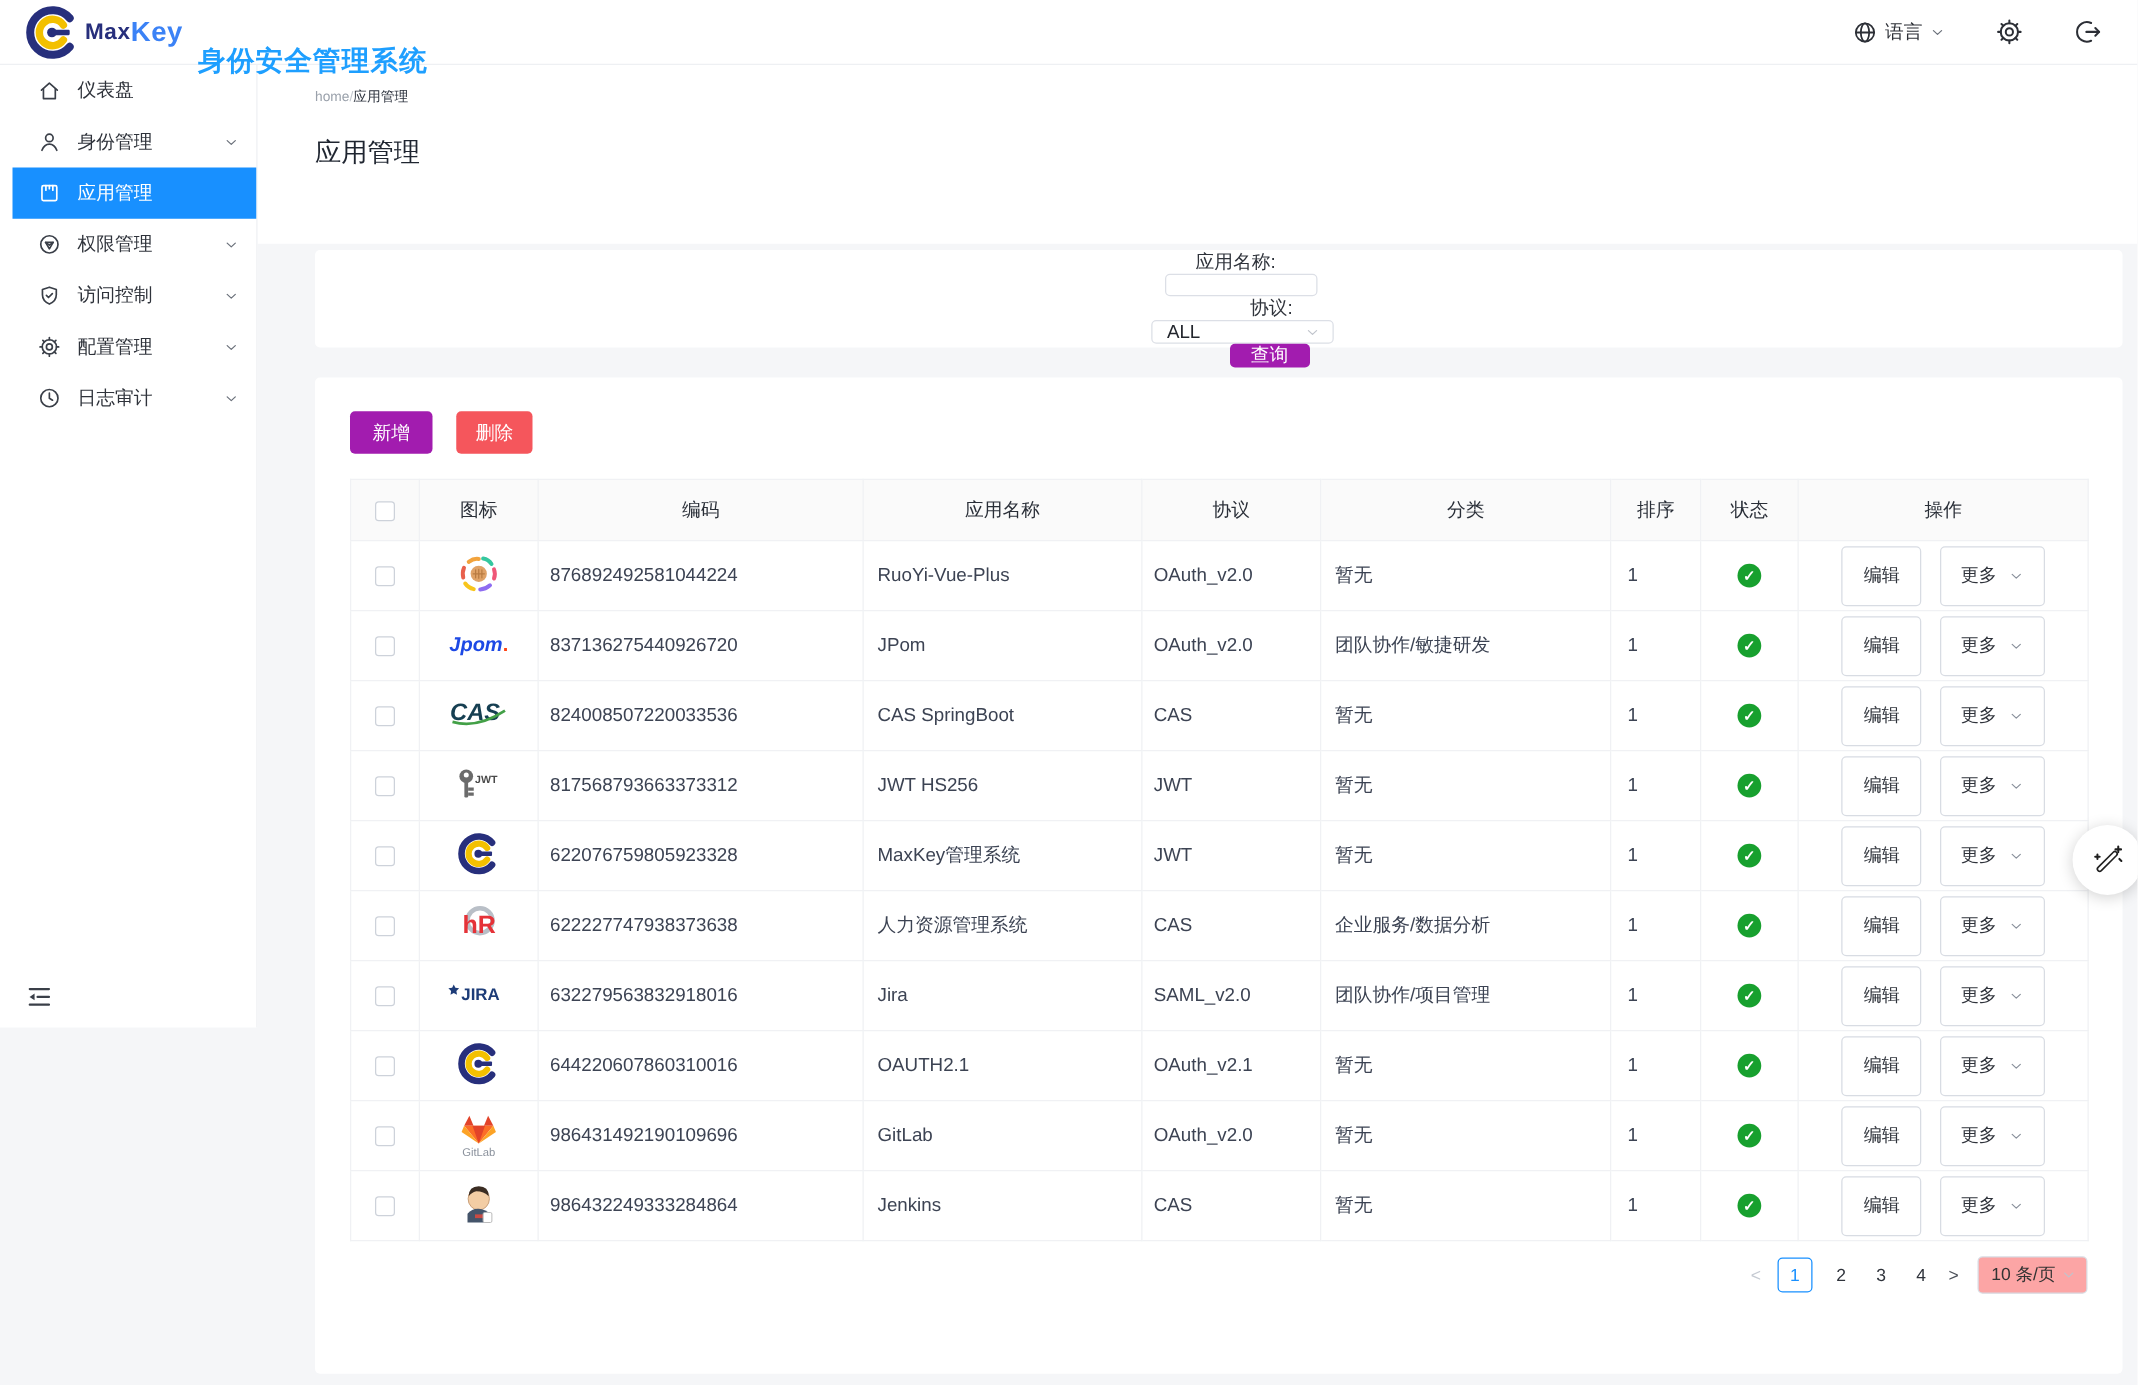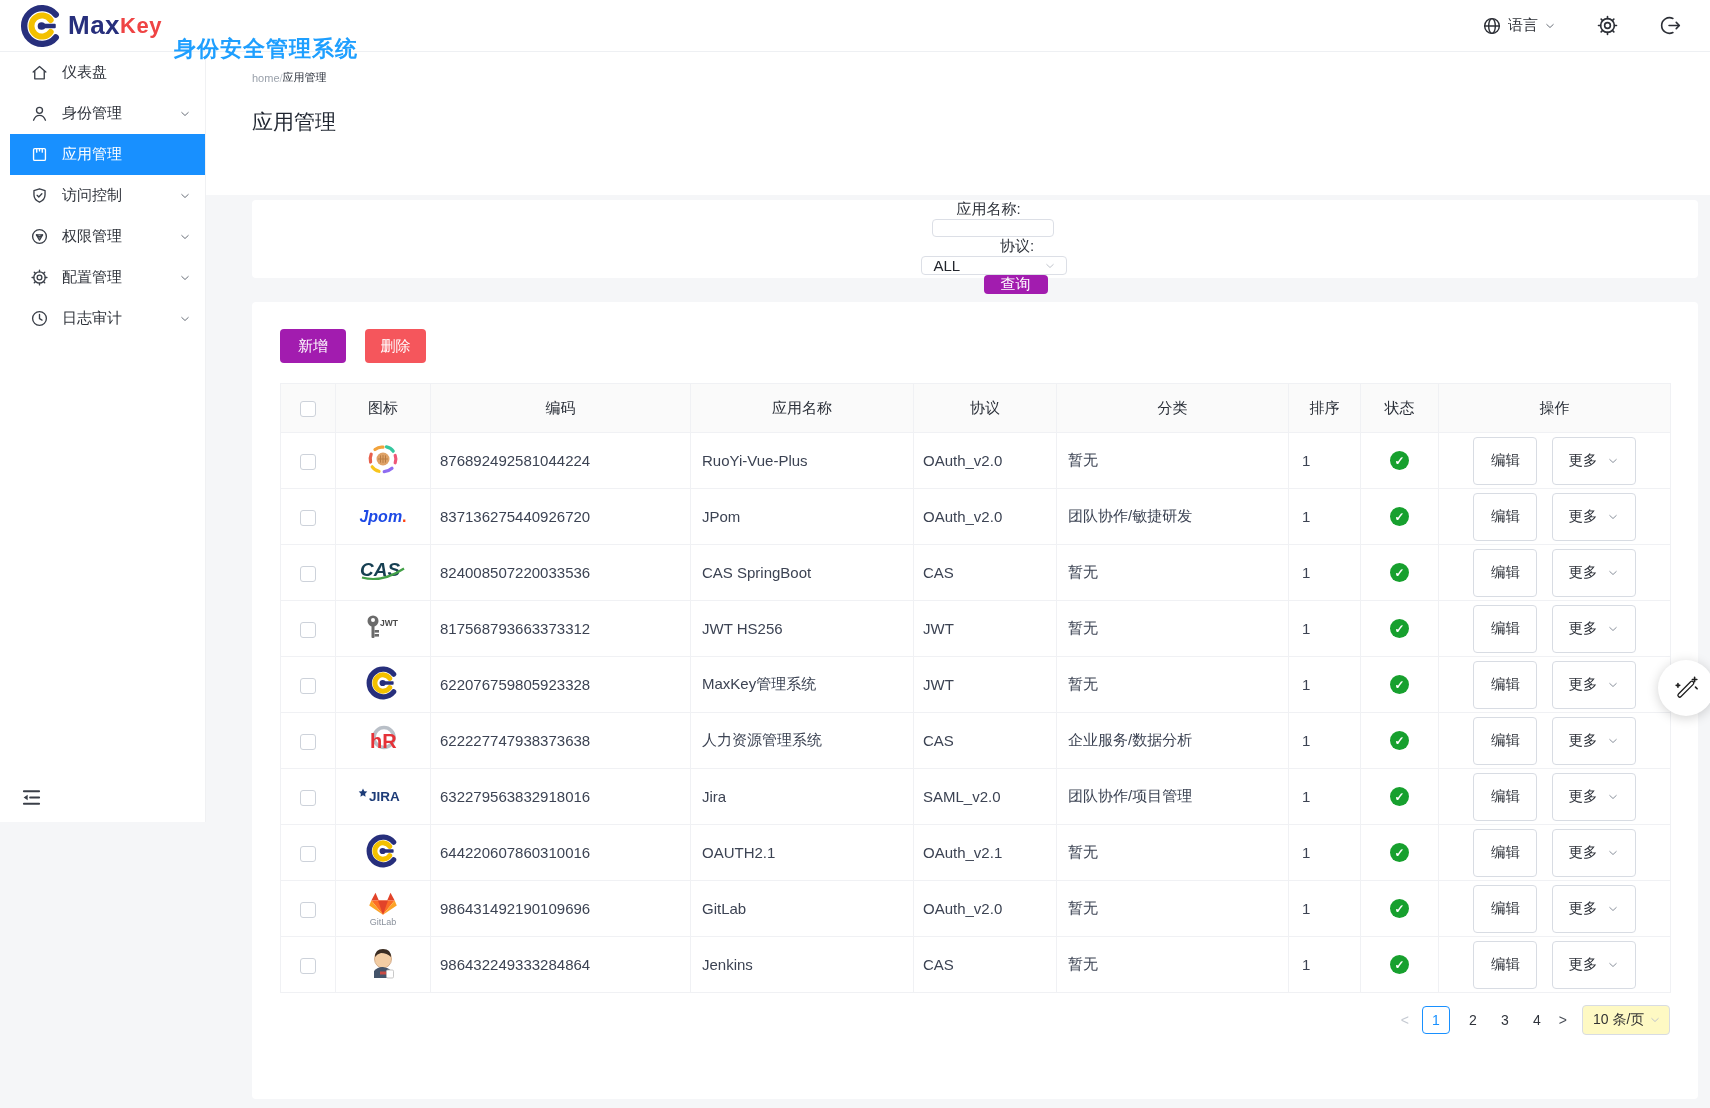--- a/index.html
+++ b/index.html
@@ -27,7 +27,7 @@
     display:flex; align-items:center; padding:0 28px 0 20px; z-index:20;
   }
   .brand{ display:flex; align-items:center; }
-  .brand-max{ font-size:26px; font-weight:800; color:#272f7c; letter-spacing:.5px; margin-left:4px;text-align:right;}
+  .brand-max{ font-size:18px; font-weight:800; color:#272f7c; letter-spacing:.5px; margin-left:4px;text-align:right;}
   .brand-key{ font-size:22px; font-weight:800; color:#ef4444; letter-spacing:.5px;}
   .brand-title{ font-size:22px; font-weight:700; color:#1e9fff; margin-left:12px; letter-spacing:1px;margin-top:47px;}
   .topbar-right{ margin-left:auto; display:flex; align-items:center; gap:40px; color:#2c2f36;}

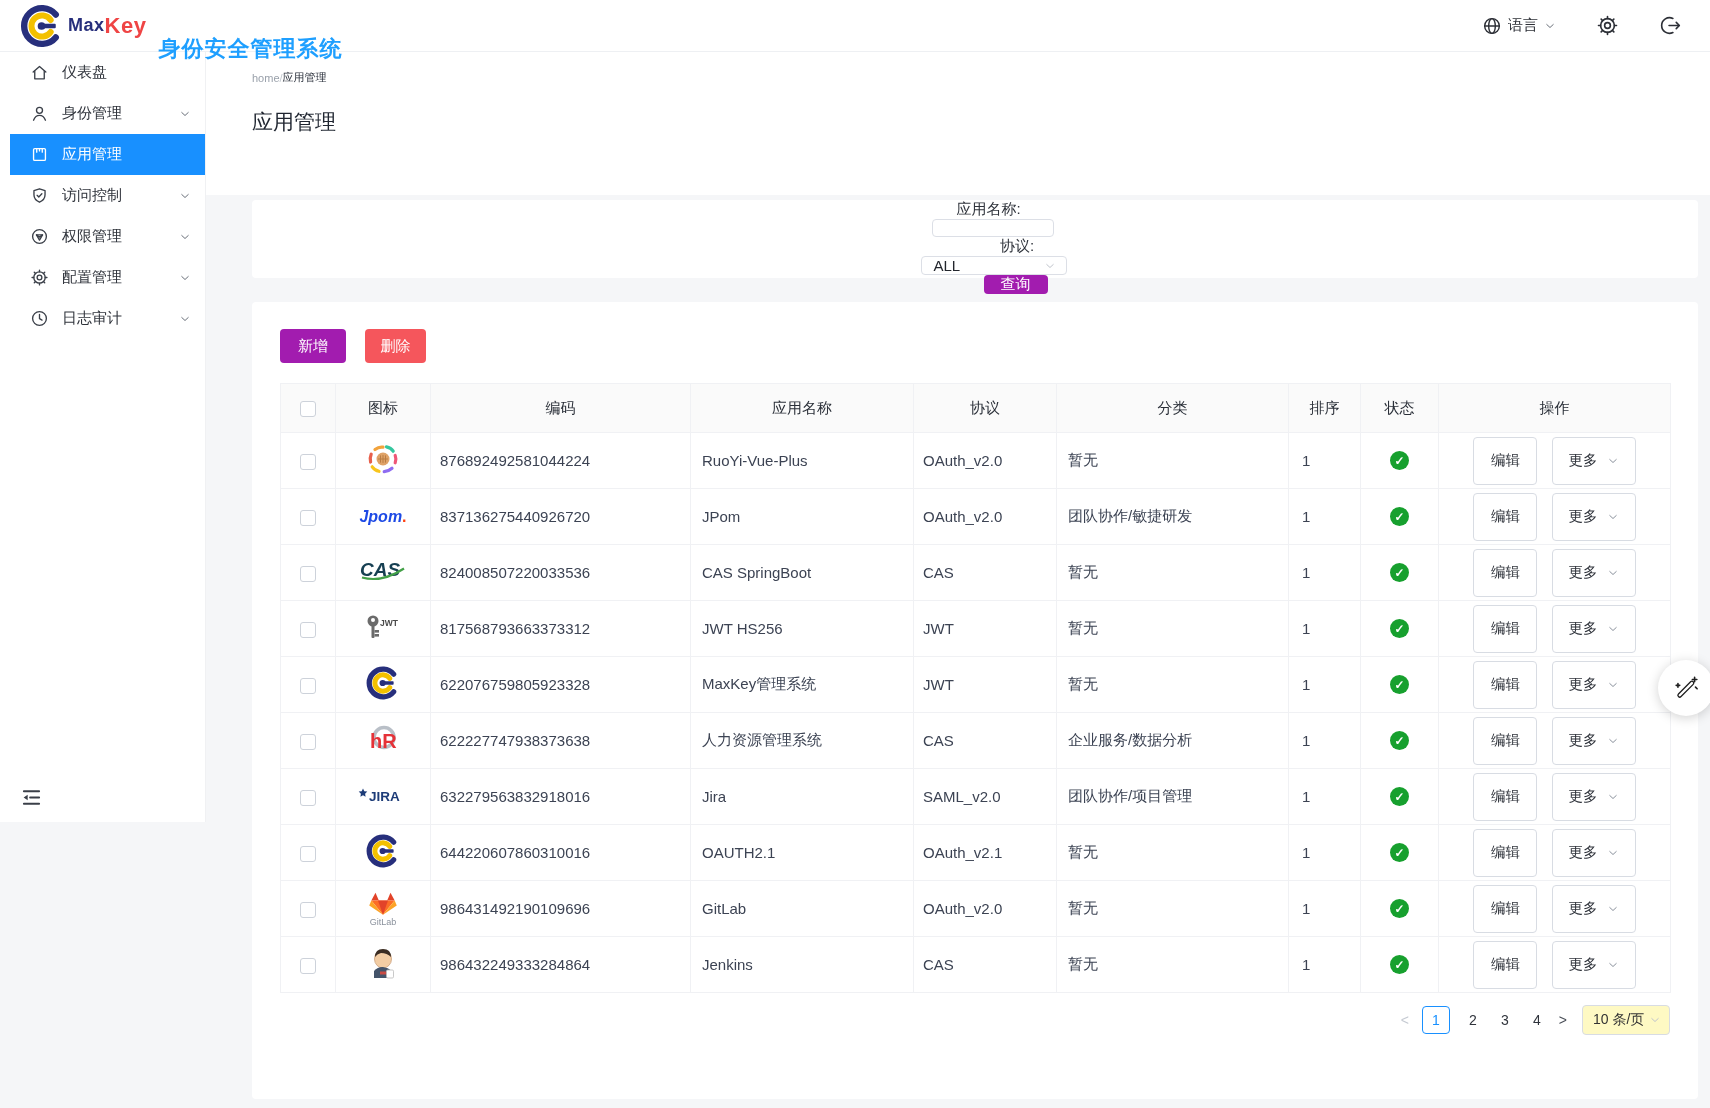--- a/index.html
+++ b/index.html
@@ -28,7 +28,7 @@
   }
   .brand{ display:flex; align-items:center; }
   .brand-max{ font-size:18px; font-weight:800; color:#272f7c; letter-spacing:.5px; margin-left:4px;text-align:right;}
-  .brand-key{ font-size:22px; font-weight:800; color:#ef4444; letter-spacing:.5px;}
+  .brand-key{ font-size:22px; font-weight:800; color:#3b82f6; letter-spacing:.5px;}
   .brand-title{ font-size:22px; font-weight:700; color:#1e9fff; margin-left:12px; letter-spacing:1px;margin-top:47px;}
   .topbar-right{ margin-left:auto; display:flex; align-items:center; gap:40px; color:#2c2f36;}
   .lang{ display:flex; align-items:center; gap:6px; font-size:15px; cursor:pointer;}

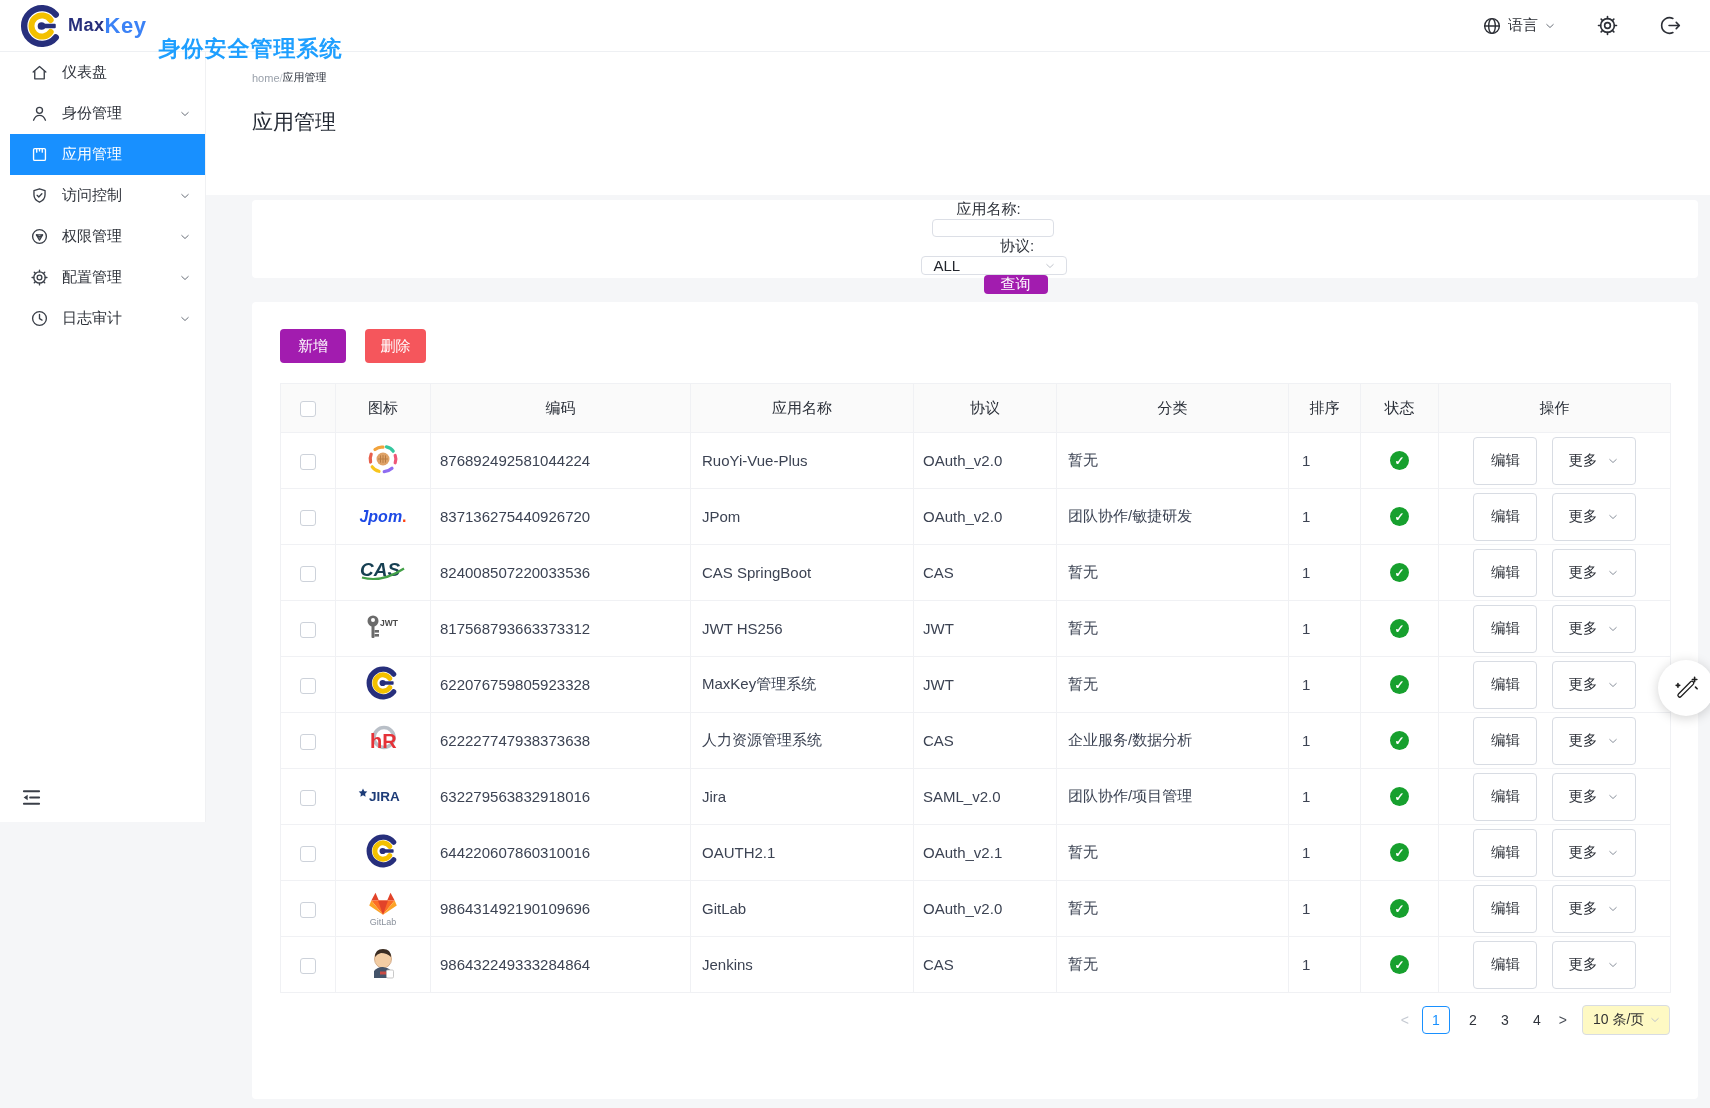--- a/index.html
+++ b/index.html
@@ -267,27 +267,27 @@
   <li class="menu-item">
     <span class="mi-icon ic icon-18">
             <svg viewBox="0 0 24 24" fill="none" stroke="currentColor" stroke-width="1.7" stroke-linecap="round" stroke-linejoin="round">
-              <path d="M12 3.5l7 2.3v5.4c0 4.6-2.9 7.6-7 9.3-4.1-1.7-7-4.7-7-9.3V5.8z"></path>
-              <path d="M9 11.8l2.1 2.1 3.9-4"></path>
-            </svg>
-          </span>
-    <span class="mi-label">访问控制</span>
-    <span class="mi-chevron ic icon-12">
-            <svg viewBox="0 0 24 24" fill="none" stroke="currentColor" stroke-width="2" stroke-linecap="round" stroke-linejoin="round">
-              <path d="M5.5 9l6.5 6 6.5-6"></path>
-            </svg>
-          </span>
-  </li>
-
-  <li class="menu-item">
-    <span class="mi-icon ic icon-18">
-            <svg viewBox="0 0 24 24" fill="none" stroke="currentColor" stroke-width="1.7" stroke-linecap="round" stroke-linejoin="round">
               <circle cx="12" cy="12" r="8.7"></circle>
               <path d="M8.2 10h7.6L12 16.5z"></path>
               <path d="M8.2 10L12 12.8 15.8 10"></path>
             </svg>
           </span>
     <span class="mi-label">权限管理</span>
+    <span class="mi-chevron ic icon-12">
+            <svg viewBox="0 0 24 24" fill="none" stroke="currentColor" stroke-width="2" stroke-linecap="round" stroke-linejoin="round">
+              <path d="M5.5 9l6.5 6 6.5-6"></path>
+            </svg>
+          </span>
+  </li>
+
+  <li class="menu-item">
+    <span class="mi-icon ic icon-18">
+            <svg viewBox="0 0 24 24" fill="none" stroke="currentColor" stroke-width="1.7" stroke-linecap="round" stroke-linejoin="round">
+              <path d="M12 3.5l7 2.3v5.4c0 4.6-2.9 7.6-7 9.3-4.1-1.7-7-4.7-7-9.3V5.8z"></path>
+              <path d="M9 11.8l2.1 2.1 3.9-4"></path>
+            </svg>
+          </span>
+    <span class="mi-label">访问控制</span>
     <span class="mi-chevron ic icon-12">
             <svg viewBox="0 0 24 24" fill="none" stroke="currentColor" stroke-width="2" stroke-linecap="round" stroke-linejoin="round">
               <path d="M5.5 9l6.5 6 6.5-6"></path>

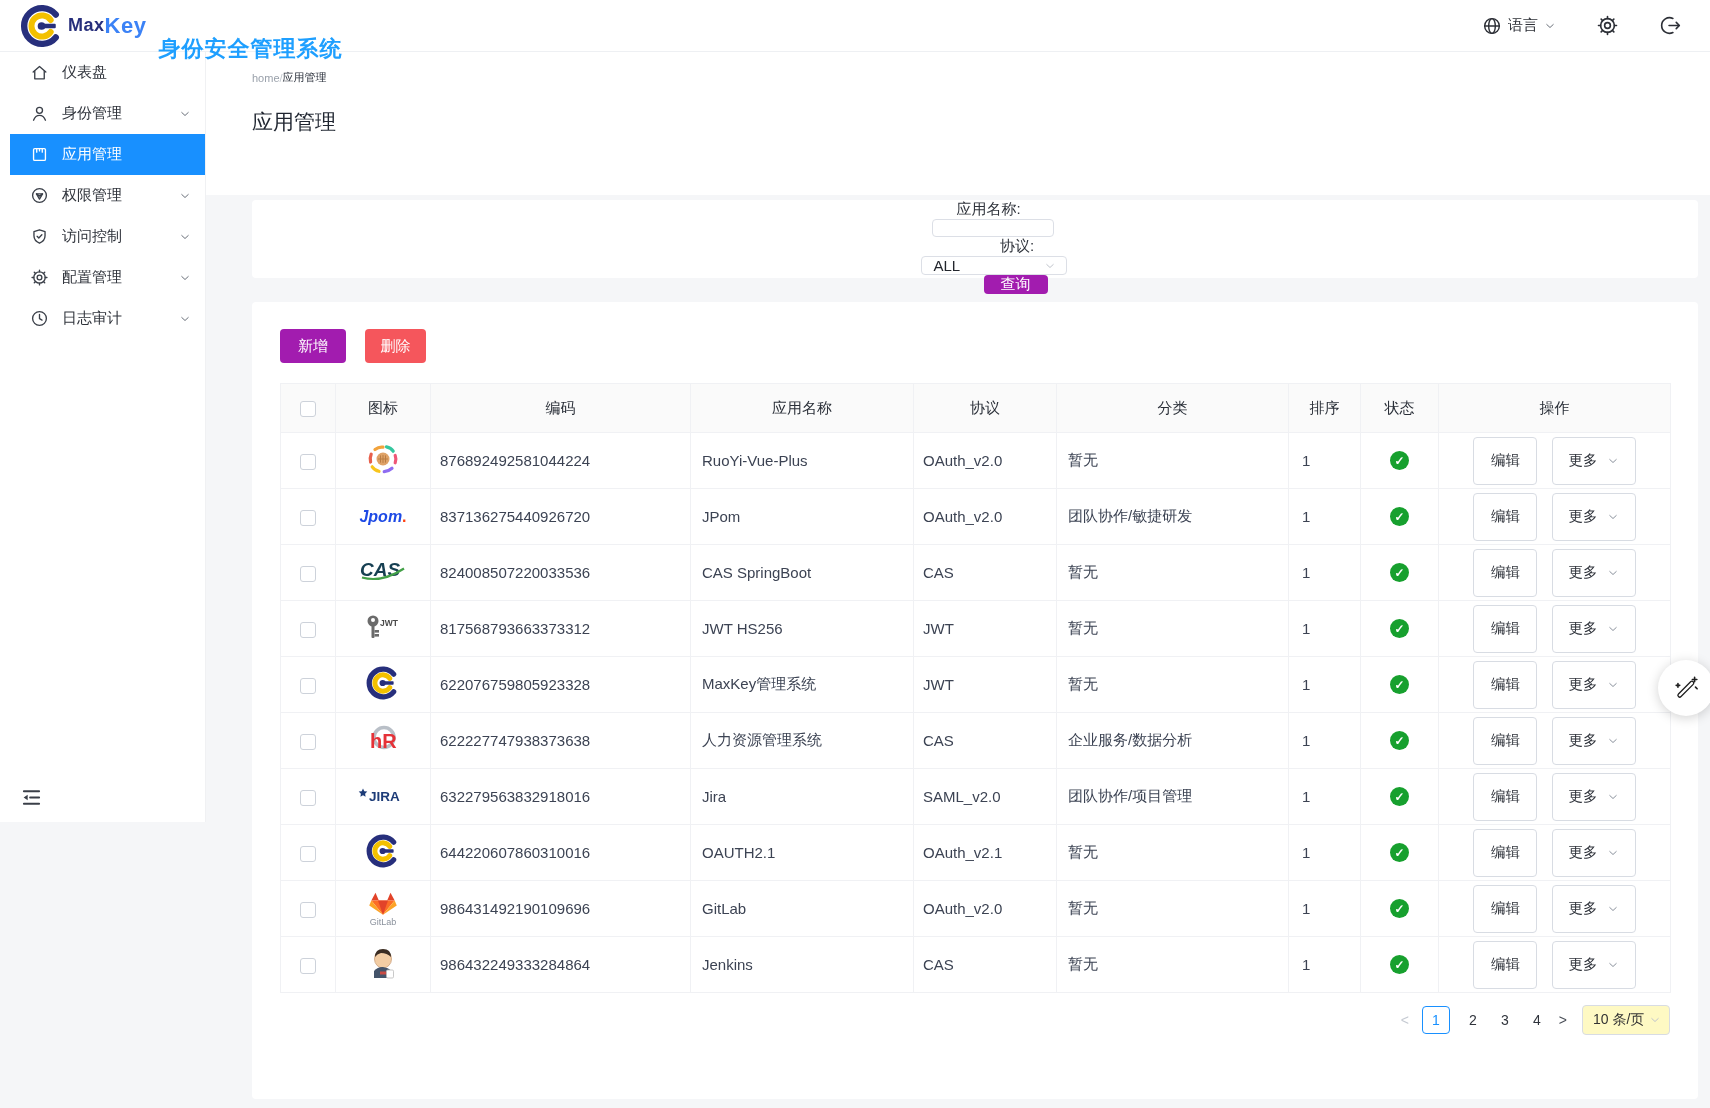--- a/index.html
+++ b/index.html
@@ -150,7 +150,7 @@
   .pg-size{
     width:88px; height:30px; border:1px solid #d8dce3; border-radius:4px;
     display:flex; align-items:center; justify-content:space-between;
-    padding:0 8px 0 10px; cursor:pointer; background:#fef9c3; margin-left:2px;
+    padding:0 8px 0 10px; cursor:pointer; background:#fca5a5; margin-left:2px;
   }
 
   

